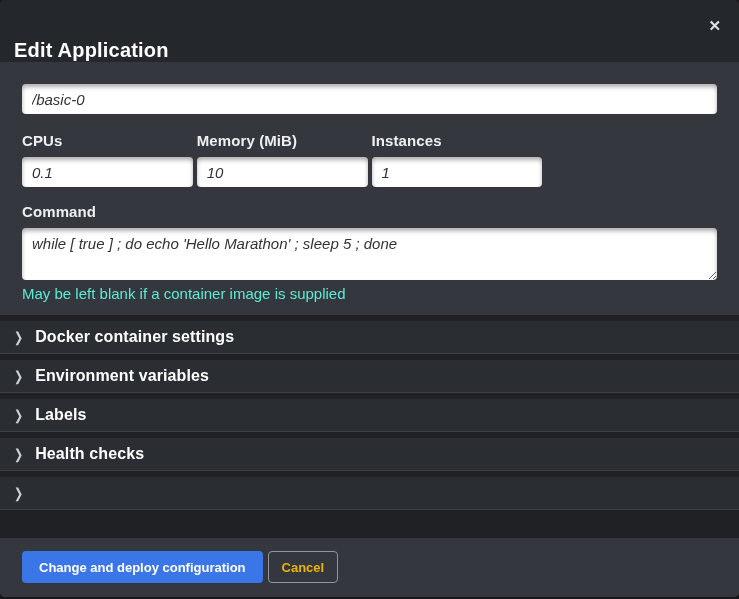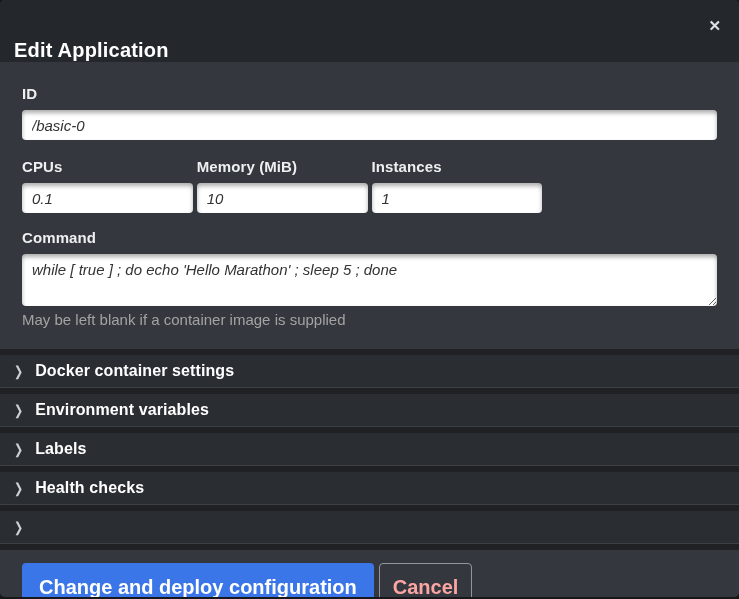--- a/index.html
+++ b/index.html
@@ -131,7 +131,6 @@
   <div class="form-area">
 
     <div>
-      <label class="field-label">ID</label>
       <input class="text-input" type="text" value="/basic-0" style="">
     </div>
 

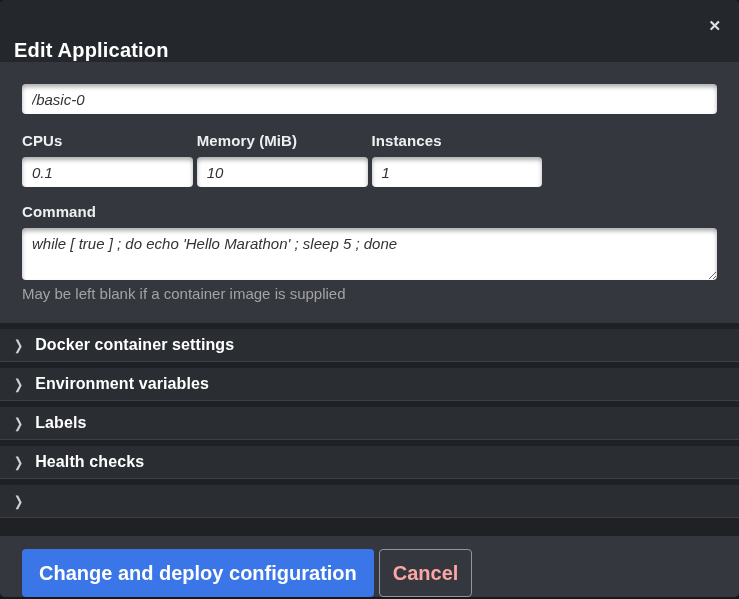--- a/index.html
+++ b/index.html
@@ -70,8 +70,8 @@
   }
   .command-group { margin-top: 15px; }
   .help-text {
-    color: #a3a3a3; font-size: 15px;
-    margin: 5px 0 12px 0; line-height: 18px;
+    color: #5eead4; font-size: 15px;
+    margin: 5px 0 4px 0; line-height: 18px;
   }
   
   .accordion {

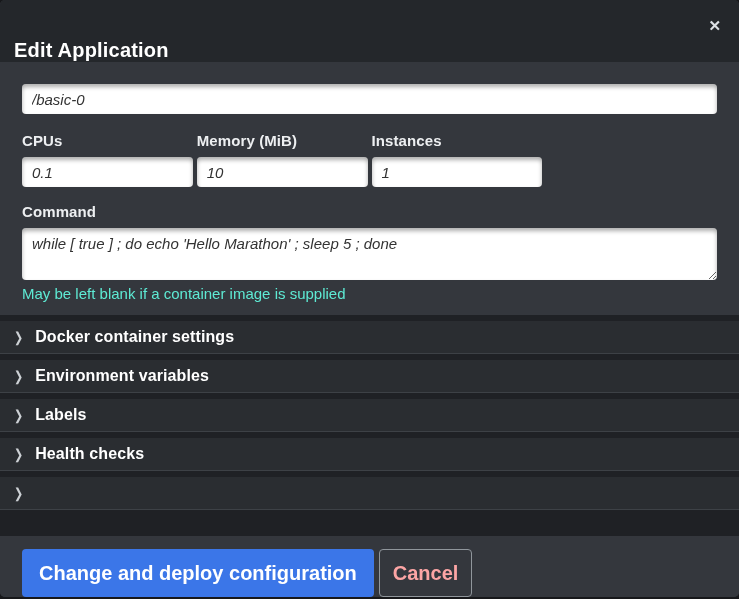--- a/index.html
+++ b/index.html
@@ -104,8 +104,8 @@
     padding: 13px 22px 0 22px;
   }
   .btn {
-    height: 48px; border-radius: 4px;
-    font-size: 20px; font-weight: 700;
+    height: 32px; border-radius: 4px;
+    font-size: 13px; font-weight: 700;
     font-family: "Liberation Sans", sans-serif;
     cursor: pointer; line-height: 1;
   }

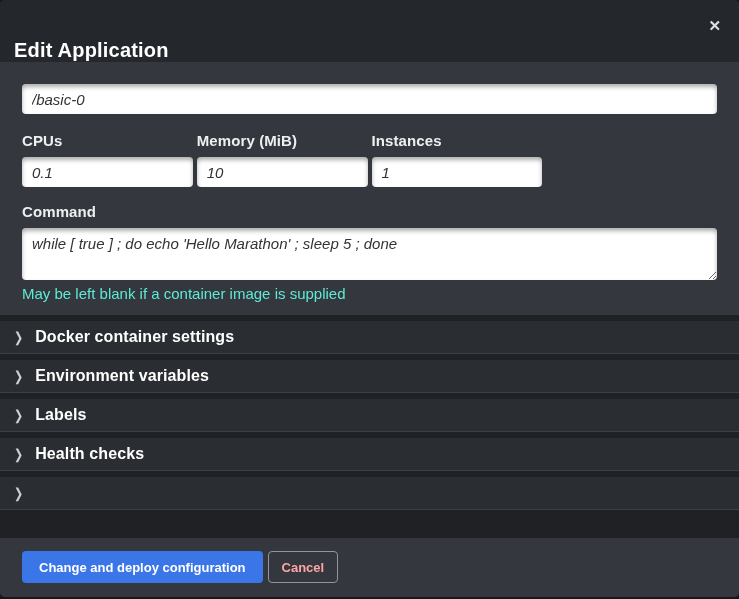--- a/index.html
+++ b/index.html
@@ -114,7 +114,7 @@
     border: 0; padding: 0 17px;
   }
   .btn-cancel {
-    background: transparent; color: #fca5a5;
+    background: transparent; color: #eab308;
     border: 1px solid #90969c; padding: 0 13px;
   }
 </style>

